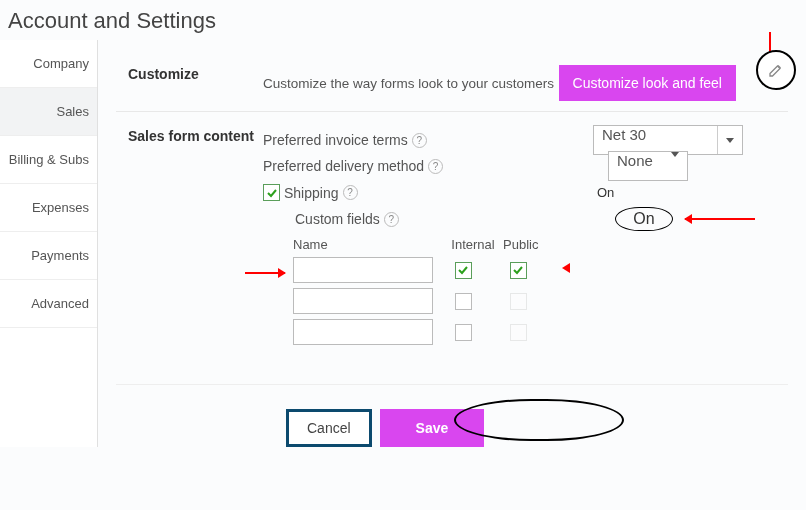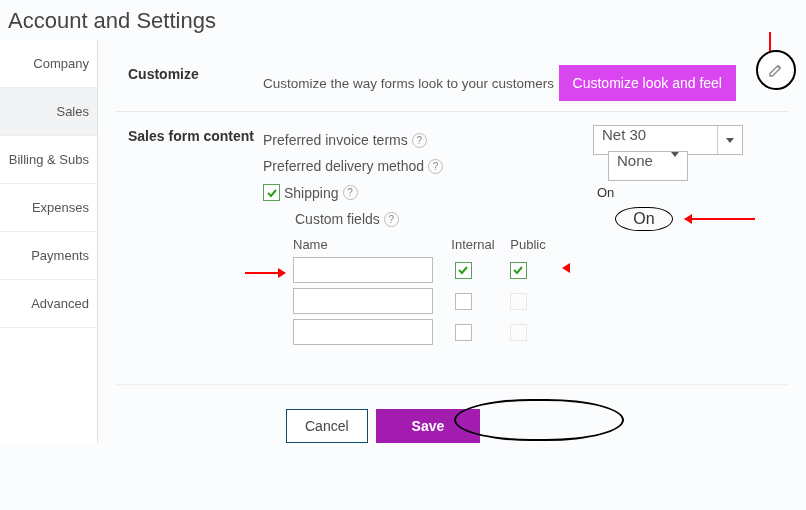--- a/index.html
+++ b/index.html
@@ -38,7 +38,7 @@
   .cf-head { display:flex; font-size:13px; color:#555; margin-bottom:2px;}
   .cf-head .c1 { width:150px; }
   .cf-head .c2 { width:60px; text-align:center;}
-  .cf-head .c3 { width:50px; text-align:center;}
+  .cf-head .c3 { width:50px; }
   .cf-row { display:flex; align-items:center; margin:5px 0;}
   .cf-input { width:140px; height:26px; border:1px solid #bbb; padding:2px 4px; font-size:13px;}
   .cf-c2 { width:60px; display:flex; justify-content:center;}

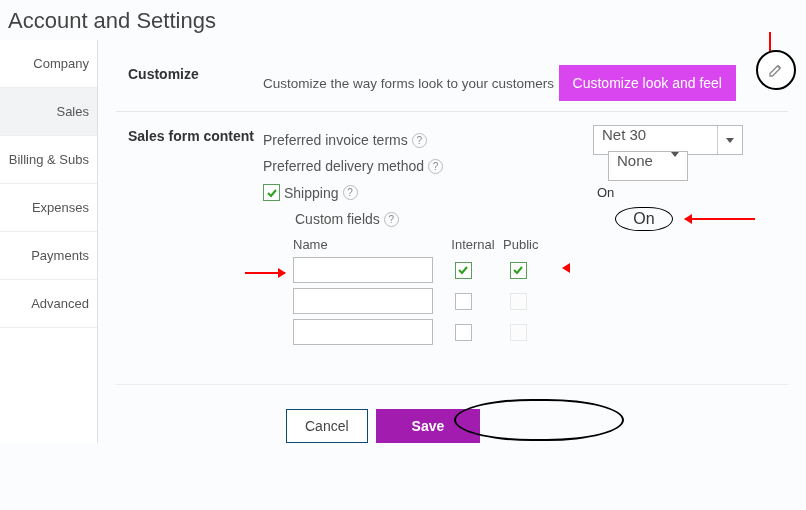--- a/index.html
+++ b/index.html
@@ -44,7 +44,7 @@
   .cf-c2 { width:60px; display:flex; justify-content:center;}
   .cf-c3 { width:50px; display:flex; justify-content:center;}
   .footer { border-top:1px solid #eee; margin-top:24px; display:flex; padding:24px 0 0 170px; position:relative;}
-  .btn-cancel { background:#fff; border:1px solid #0c4a6e; color:#444; font-size:14px; padding:8px 18px; cursor:pointer;}
+  .btn-cancel { background:#fff; border:3px solid #0c4a6e; color:#444; font-size:14px; padding:8px 18px; cursor:pointer;}
   .btn-save { background:#a21caf; border:none; color:#fff; font-weight:bold; font-size:14px; padding:9px 36px; cursor:pointer; margin-left:8px;}
   .save-oval { position:absolute; left:338px; top:14px; width:170px; height:42px; border:2px solid #000; border-radius:50%/55%; pointer-events:none;}
   .arrow-left-small { position:absolute; width:40px; height:2px; background:red;}

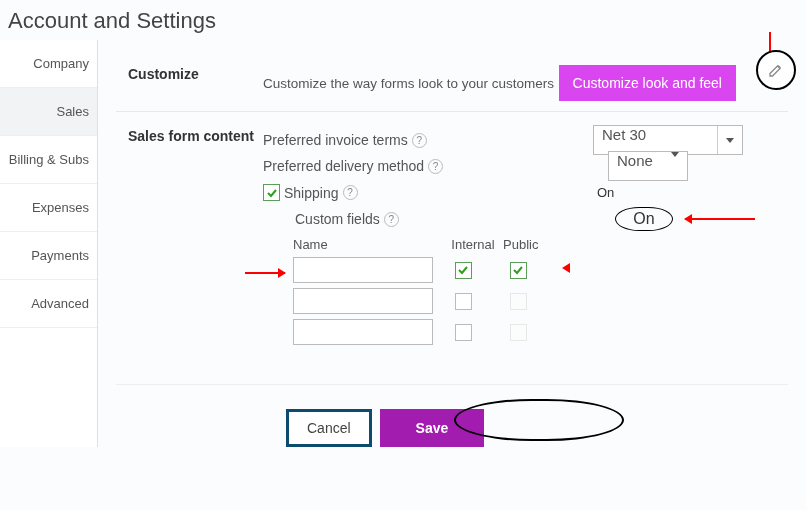--- a/index.html
+++ b/index.html
@@ -45,7 +45,7 @@
   .cf-c3 { width:50px; display:flex; justify-content:center;}
   .footer { border-top:1px solid #eee; margin-top:24px; display:flex; padding:24px 0 0 170px; position:relative;}
   .btn-cancel { background:#fff; border:3px solid #0c4a6e; color:#444; font-size:14px; padding:8px 18px; cursor:pointer;}
-  .btn-save { background:#a21caf; border:none; color:#fff; font-weight:bold; font-size:14px; padding:9px 36px; cursor:pointer; margin-left:8px;}
+  .btn-save { background:#d946ef; border:none; color:#fff; font-weight:bold; font-size:14px; padding:9px 36px; cursor:pointer; margin-left:8px;}
   .save-oval { position:absolute; left:338px; top:14px; width:170px; height:42px; border:2px solid #000; border-radius:50%/55%; pointer-events:none;}
   .arrow-left-small { position:absolute; width:40px; height:2px; background:red;}
   .arrow-left-small::after { content:''; position:absolute; right:-1px; top:-4px; border-top:5px solid transparent; border-bottom:5px solid transparent; border-left:8px solid red;}

